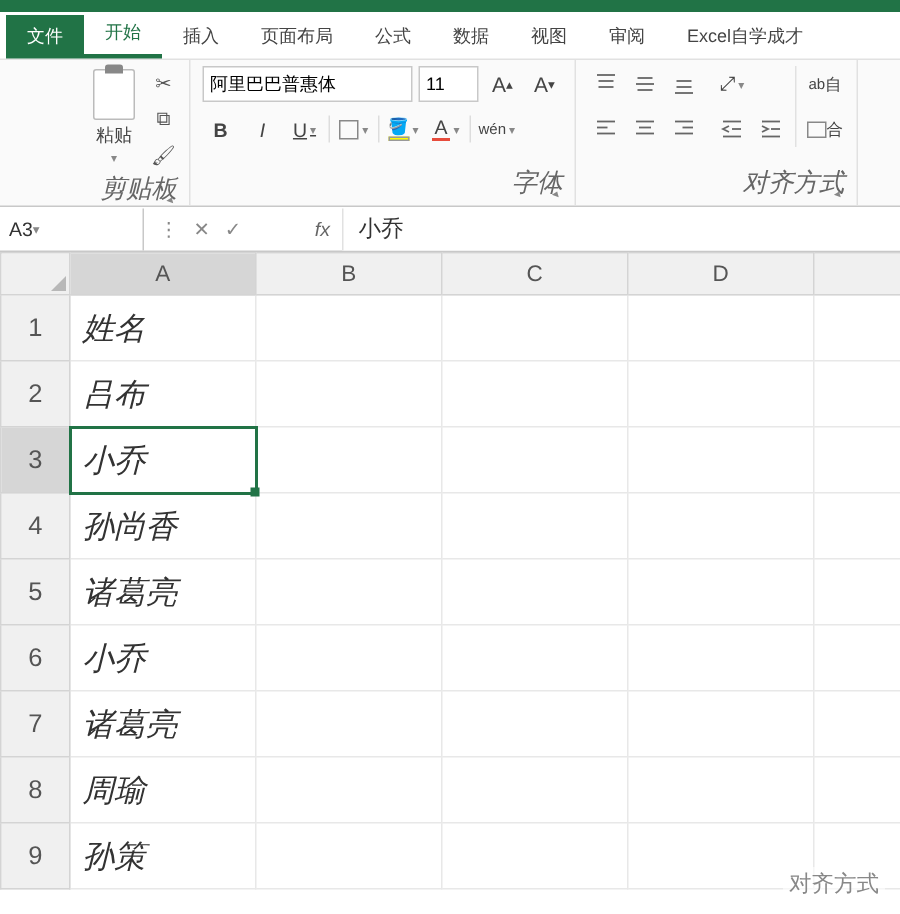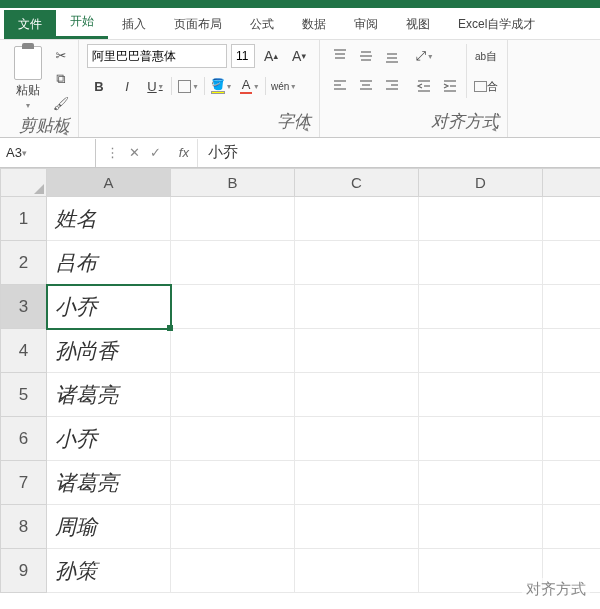--- a/index.html
+++ b/index.html
@@ -91,8 +91,8 @@
   <div class="tab">页面布局</div>
   <div class="tab">公式</div>
   <div class="tab">数据</div>
+  <div class="tab">视图</div>
   <div class="tab">审阅</div>
-  <div class="tab">视图</div>
   <div class="tab">Excel自学成才</div>
 </div>
 

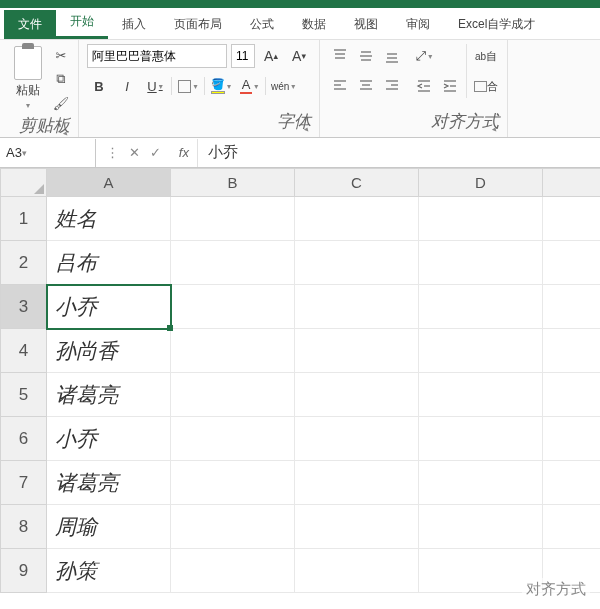--- a/index.html
+++ b/index.html
@@ -32,7 +32,7 @@
 
 .font .row { display: flex; align-items: center; gap: 4px; }
 .font-select { width: 140px; height: 24px; border: 1px solid #c8c8c8; font-size: 12px; padding: 0 4px; background: #fff; }
-.size-select { width: 24px; height: 24px; border: 1px solid #c8c8c8; font-size: 12px; padding: 0 4px; background: #fff; text-align: left; }
+.size-select { width: 40px; height: 24px; border: 1px solid #c8c8c8; font-size: 12px; padding: 0 4px; background: #fff; text-align: left; }
 .fbtn { min-width: 24px; height: 24px; display: inline-flex; align-items: center; justify-content: center; font-size: 13px; color: #444; position: relative; border: 1px solid transparent; }
 .fbtn .dd { font-size: 8px; margin-left: 2px; color: #888; }
 .fbtn.sup { font-size: 14px; }

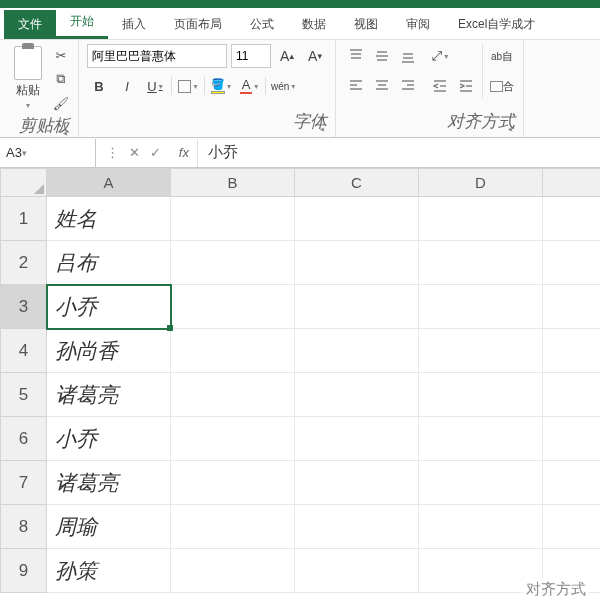--- a/index.html
+++ b/index.html
@@ -22,7 +22,7 @@
 .group-label::after { content: "▸"; position: absolute; right: 2px; bottom: 1px; font-size: 8px; color: #888; transform: rotate(45deg); }
 
 
-.clipboard .paste-btn { display: flex; flex-direction: column; align-items: center; gap: 2px; padding: 2px 6px; }
+.clipboard .paste-btn { display: flex; flex-direction: column; align-items: center; gap: 2px; padding: 2px 6px; margin-left: 48px; }
 .clipboard .paste-icon { width: 28px; height: 34px; background: #fff; border: 1px solid #bbb; border-radius: 2px; position: relative; }
 .clipboard .paste-icon::before { content: ""; position: absolute; top: -4px; left: 7px; width: 12px; height: 6px; background: #888; border-radius: 2px 2px 0 0; }
 .clipboard .paste-label { font-size: 12px; color: #444; }

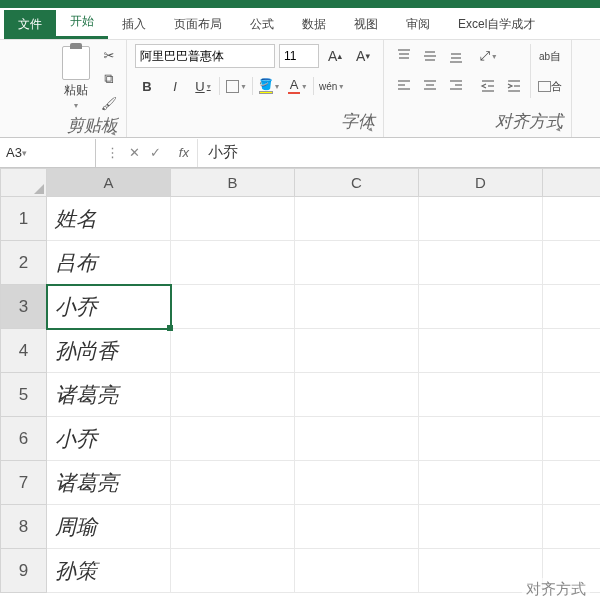--- a/index.html
+++ b/index.html
@@ -53,7 +53,7 @@
 .name-box .dd { font-size: 9px; color: #888; }
 .fx-ctrls { display: flex; align-items: center; gap: 10px; padding: 0 10px; color: #888; font-size: 13px; }
 .fx-ctrls .ok { color: #888; }
-.fx-label { font-style: italic; font-size: 13px; color: #666; padding: 0 8px; }
+.fx-label { font-style: italic; font-size: 13px; color: #666; padding: 0 8px; margin-left: 31px; }
 .fx-input { flex: 1; height: 28px; border: none; border-left: 1px solid #e1e1e1; padding: 0 10px; font-size: 15px; color: #333; outline: none; }
 
 

